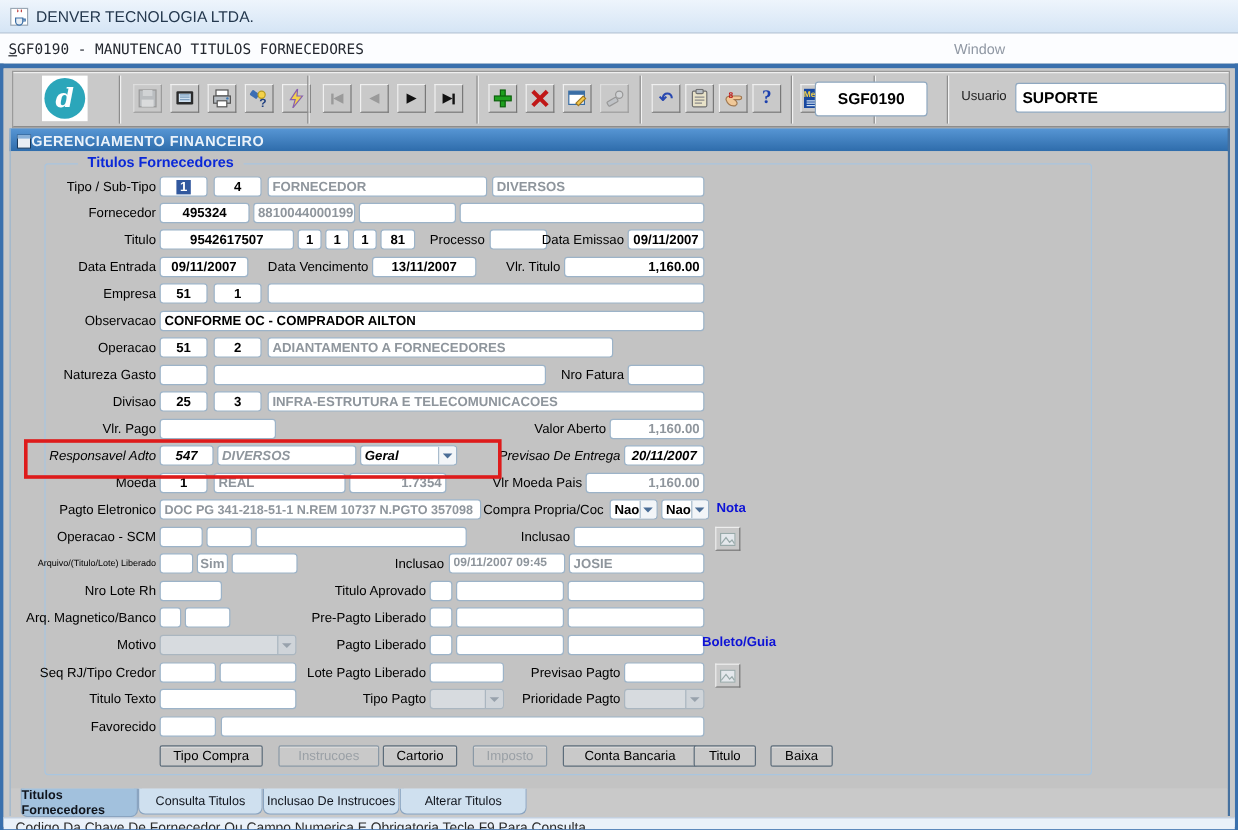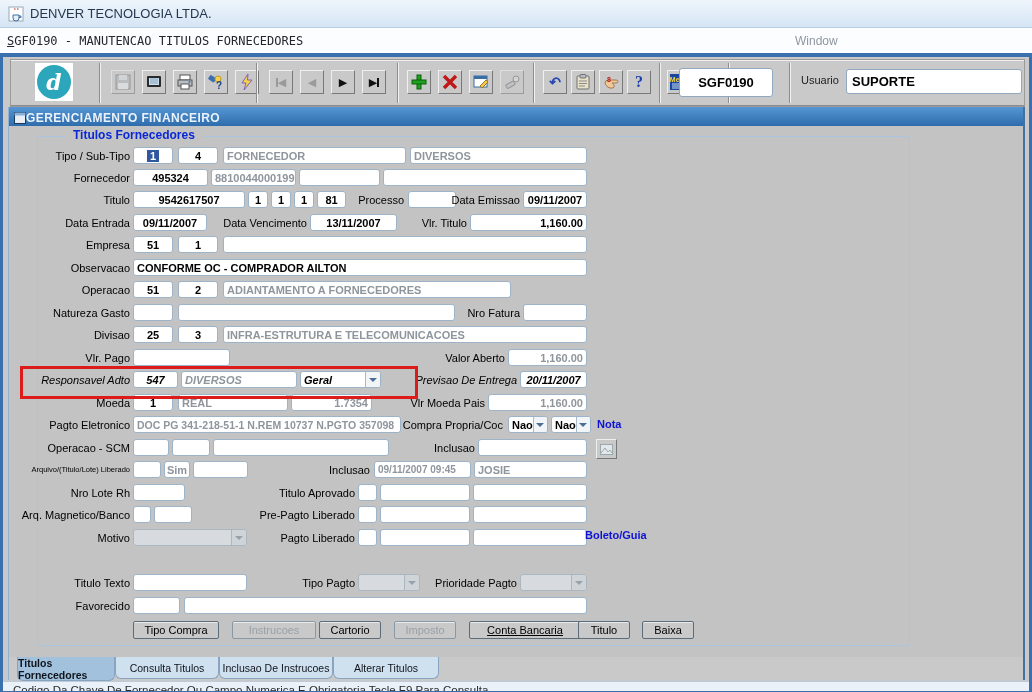--- a/index.html
+++ b/index.html
@@ -431,6 +431,21 @@
     <div class="blink" style="left:576px;top:0;">Boleto/Guia</div>
   </div>
 
+  <div class="row" style="top:426px;">
+    <div class="lbl" style="left:0;width:121px;">Seq RJ/Tipo Credor</div>
+    <div class="fld" style="left:124px;width:47px;"></div>
+    <div class="fld" style="left:174px;width:64px;"></div>
+    <div class="lbl" style="left:241px;width:105px;">Lote Pagto Liberado</div>
+    <div class="fld" style="left:349px;width:62px;"></div>
+    <div class="lbl" style="left:426px;width:82px;">Previsao Pagto</div>
+    <div class="fld" style="left:511px;width:67px;"></div>
+    <div class="imgbtn" style="left:587px;top:1px;">
+      <svg width="13" height="11" viewBox="0 0 13 11">
+          <rect x="0.5" y="0.5" width="12" height="10" fill="#e4e8ec" stroke="#9aa"></rect>
+          <path d="M1 9 L5 4 L8 8 L10 6 L12 9" fill="none" stroke="#9aa"></path>
+        </svg>
+    </div>
+  </div>
 
   <div class="row" style="top:448px;">
     <div class="lbl" style="left:0;width:121px;">Titulo Texto</div>

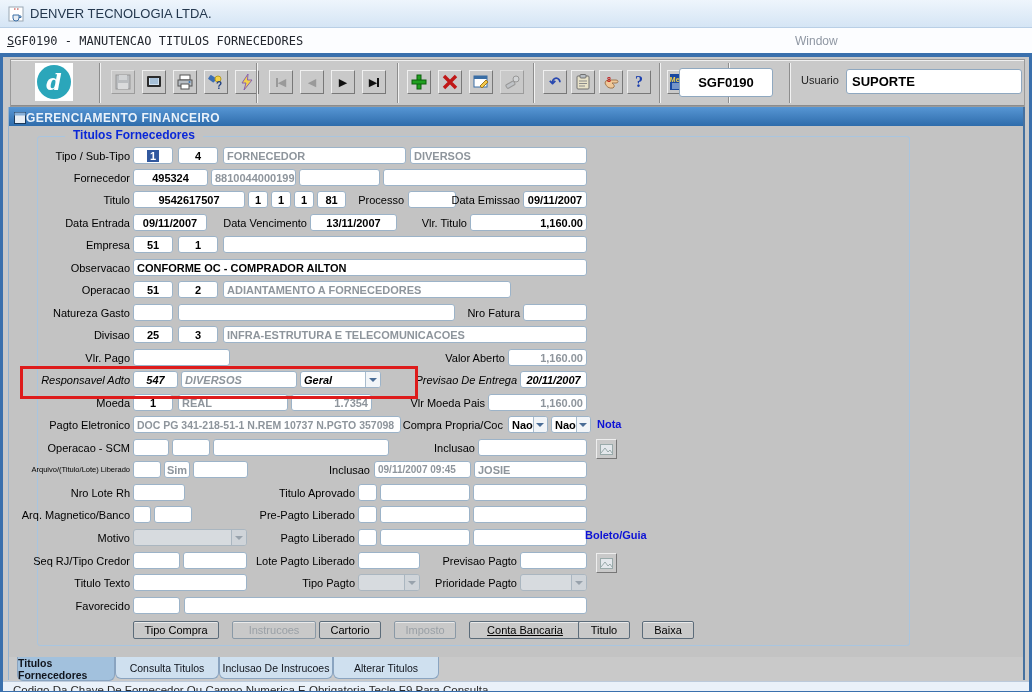--- a/index.html
+++ b/index.html
@@ -477,7 +477,7 @@
     <div class="abtn dis" style="left:223px;width:84px;">Instrucoes</div>
     <div class="abtn" style="left:310px;width:62px;">Cartorio</div>
     <div class="abtn dis" style="left:385px;width:62px;">Imposto</div>
-    <div class="abtn" style="left:460px;width:112px;text-decoration:underline;">Conta Bancaria</div>
+    <div class="abtn" style="left:460px;width:112px;">Conta Bancaria</div>
     <div class="abtn" style="left:569px;width:52px;">Titulo</div>
     <div class="abtn" style="left:633px;width:52px;">Baixa</div>
   </div>

